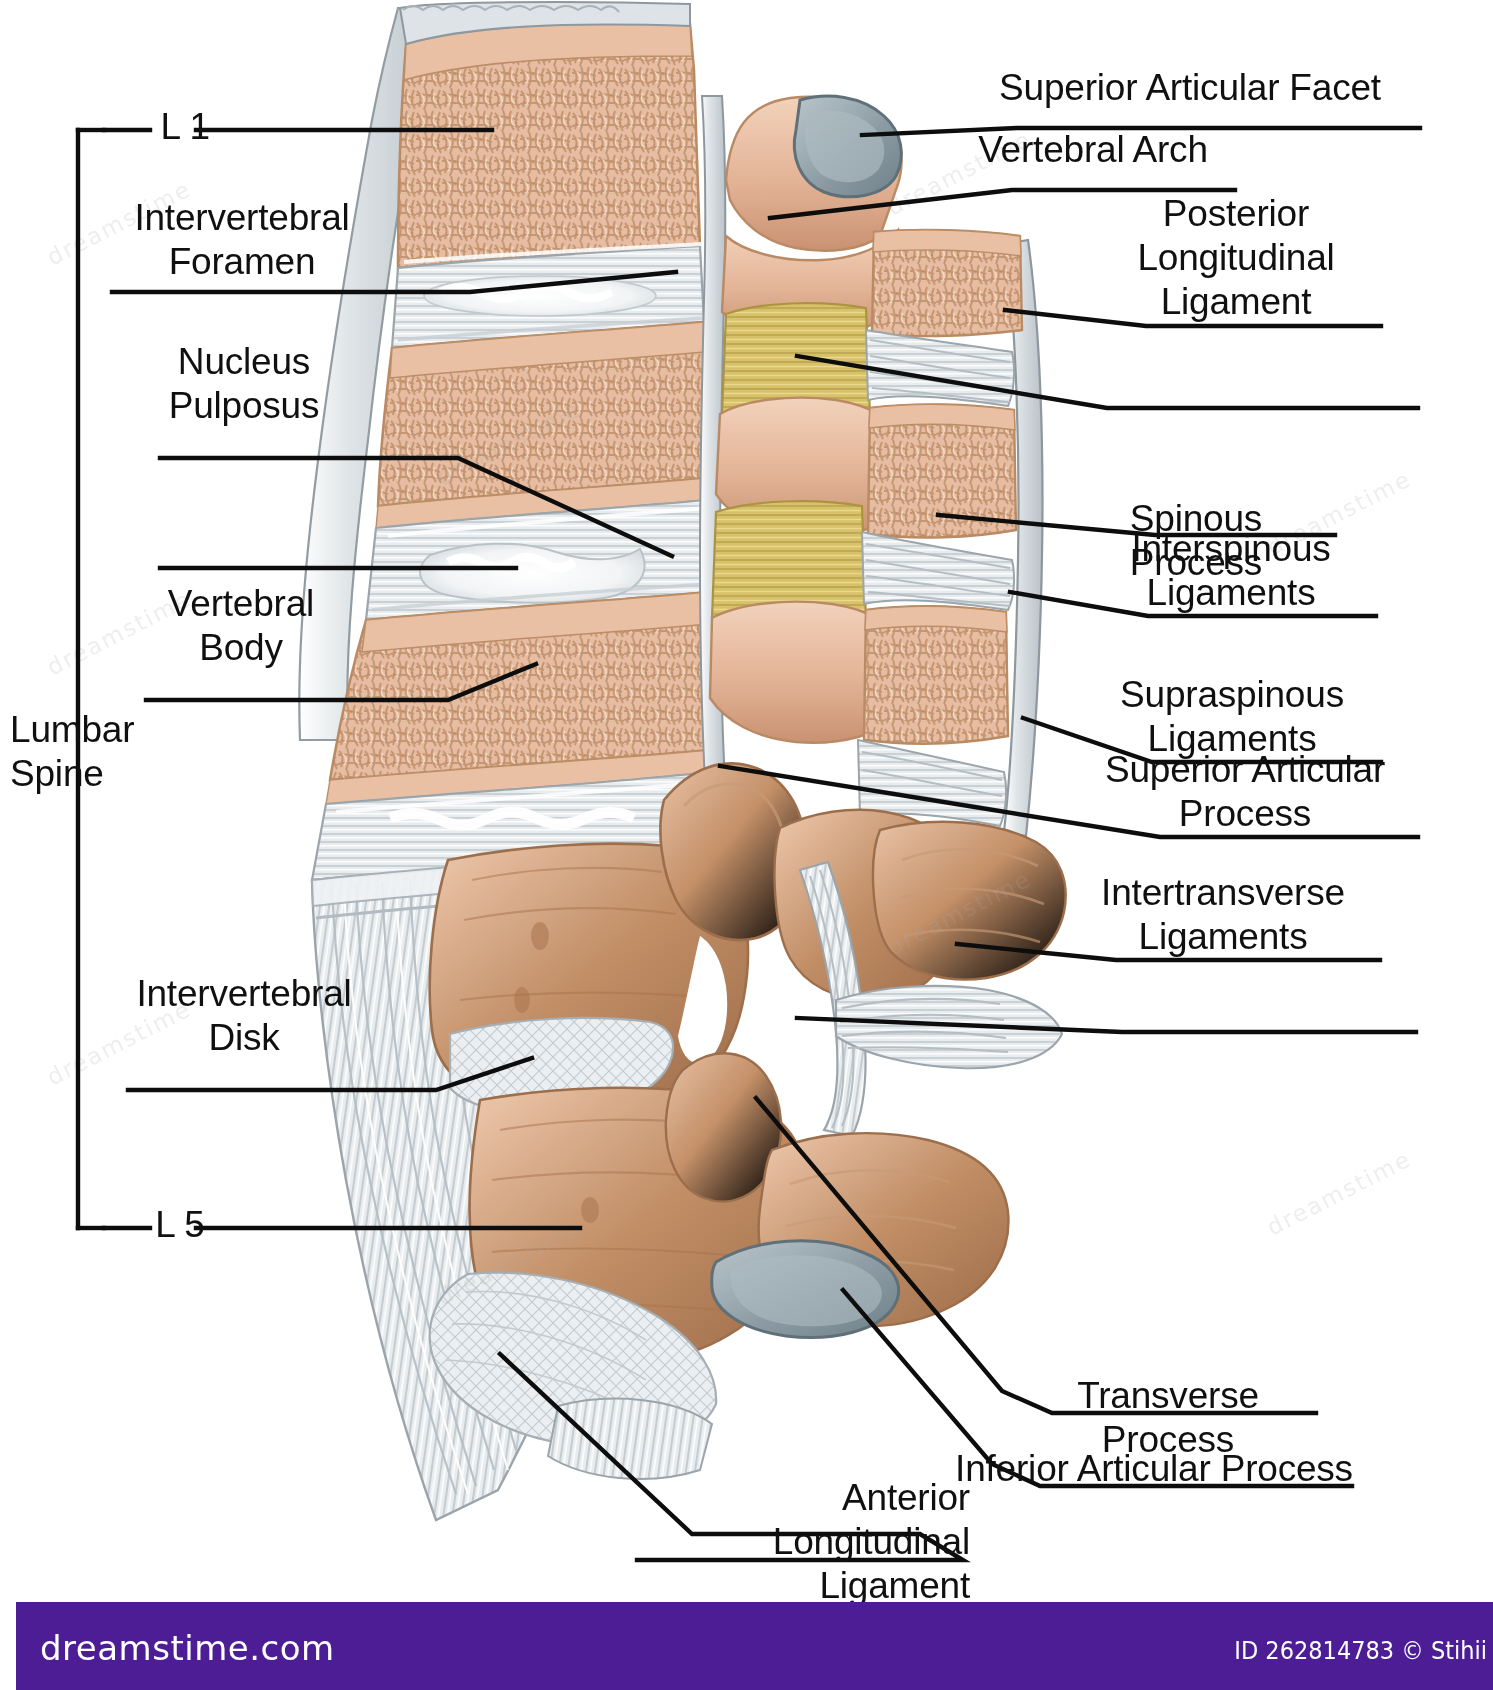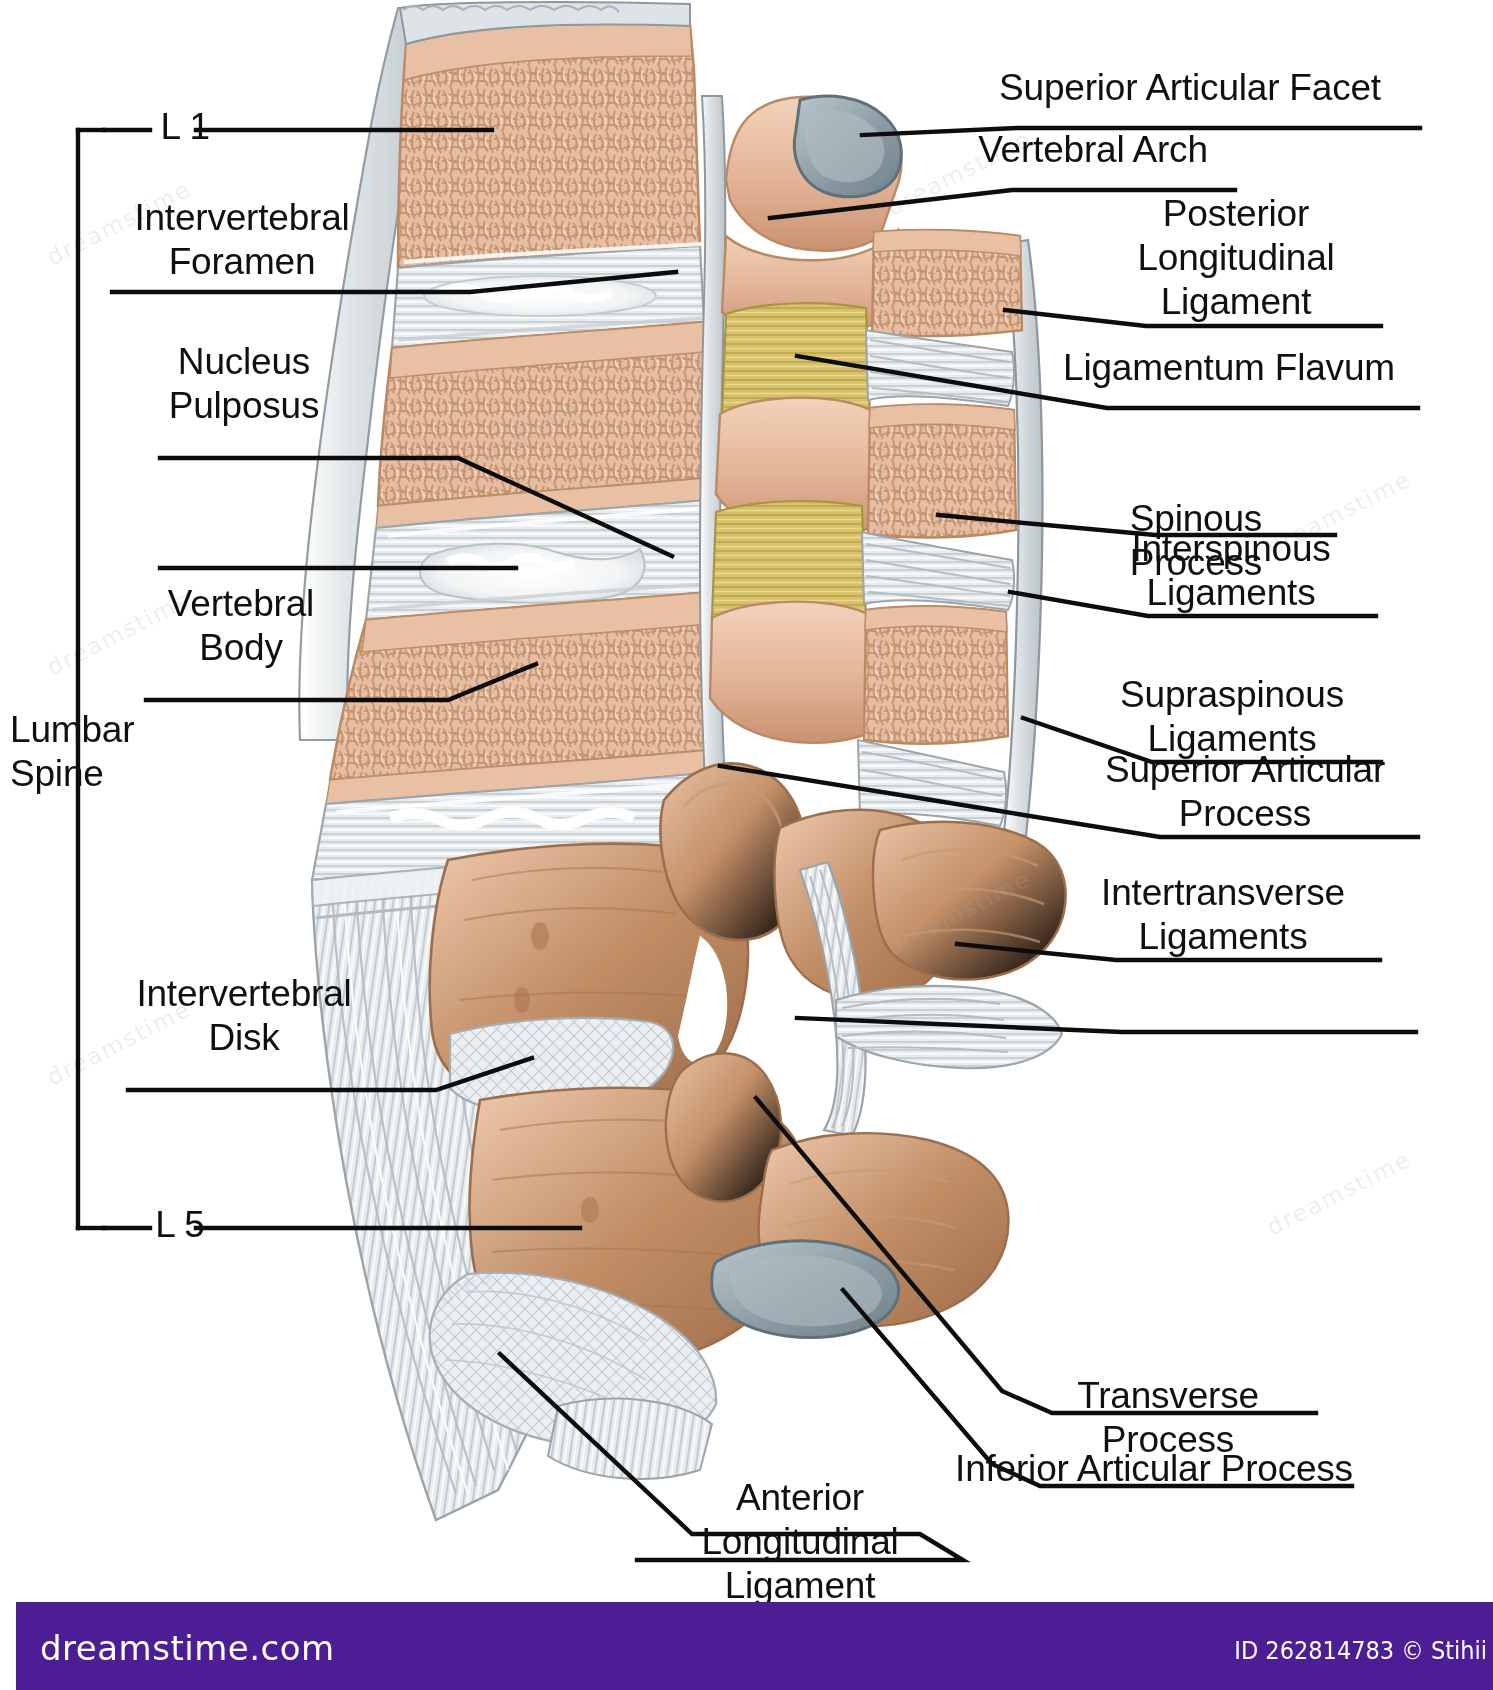--- a/index.html
+++ b/index.html
@@ -471,7 +471,6 @@
   <div class="lbl c" style="left:1086px; top:192px; width:300px;">Posterior
 Longitudinal
 Ligament</div>
-  <div class="lbl c" style="left:1030px; top:346px; width:398px;">Ligamentum Flavum</div>
   <div class="lbl c" style="left:1060px; top:473px; width:272px;margin-top:24px;">Spinous Process</div>
   <div class="lbl c" style="left:1080px; top:527px; width:302px;">Interspinous
 Ligaments</div>

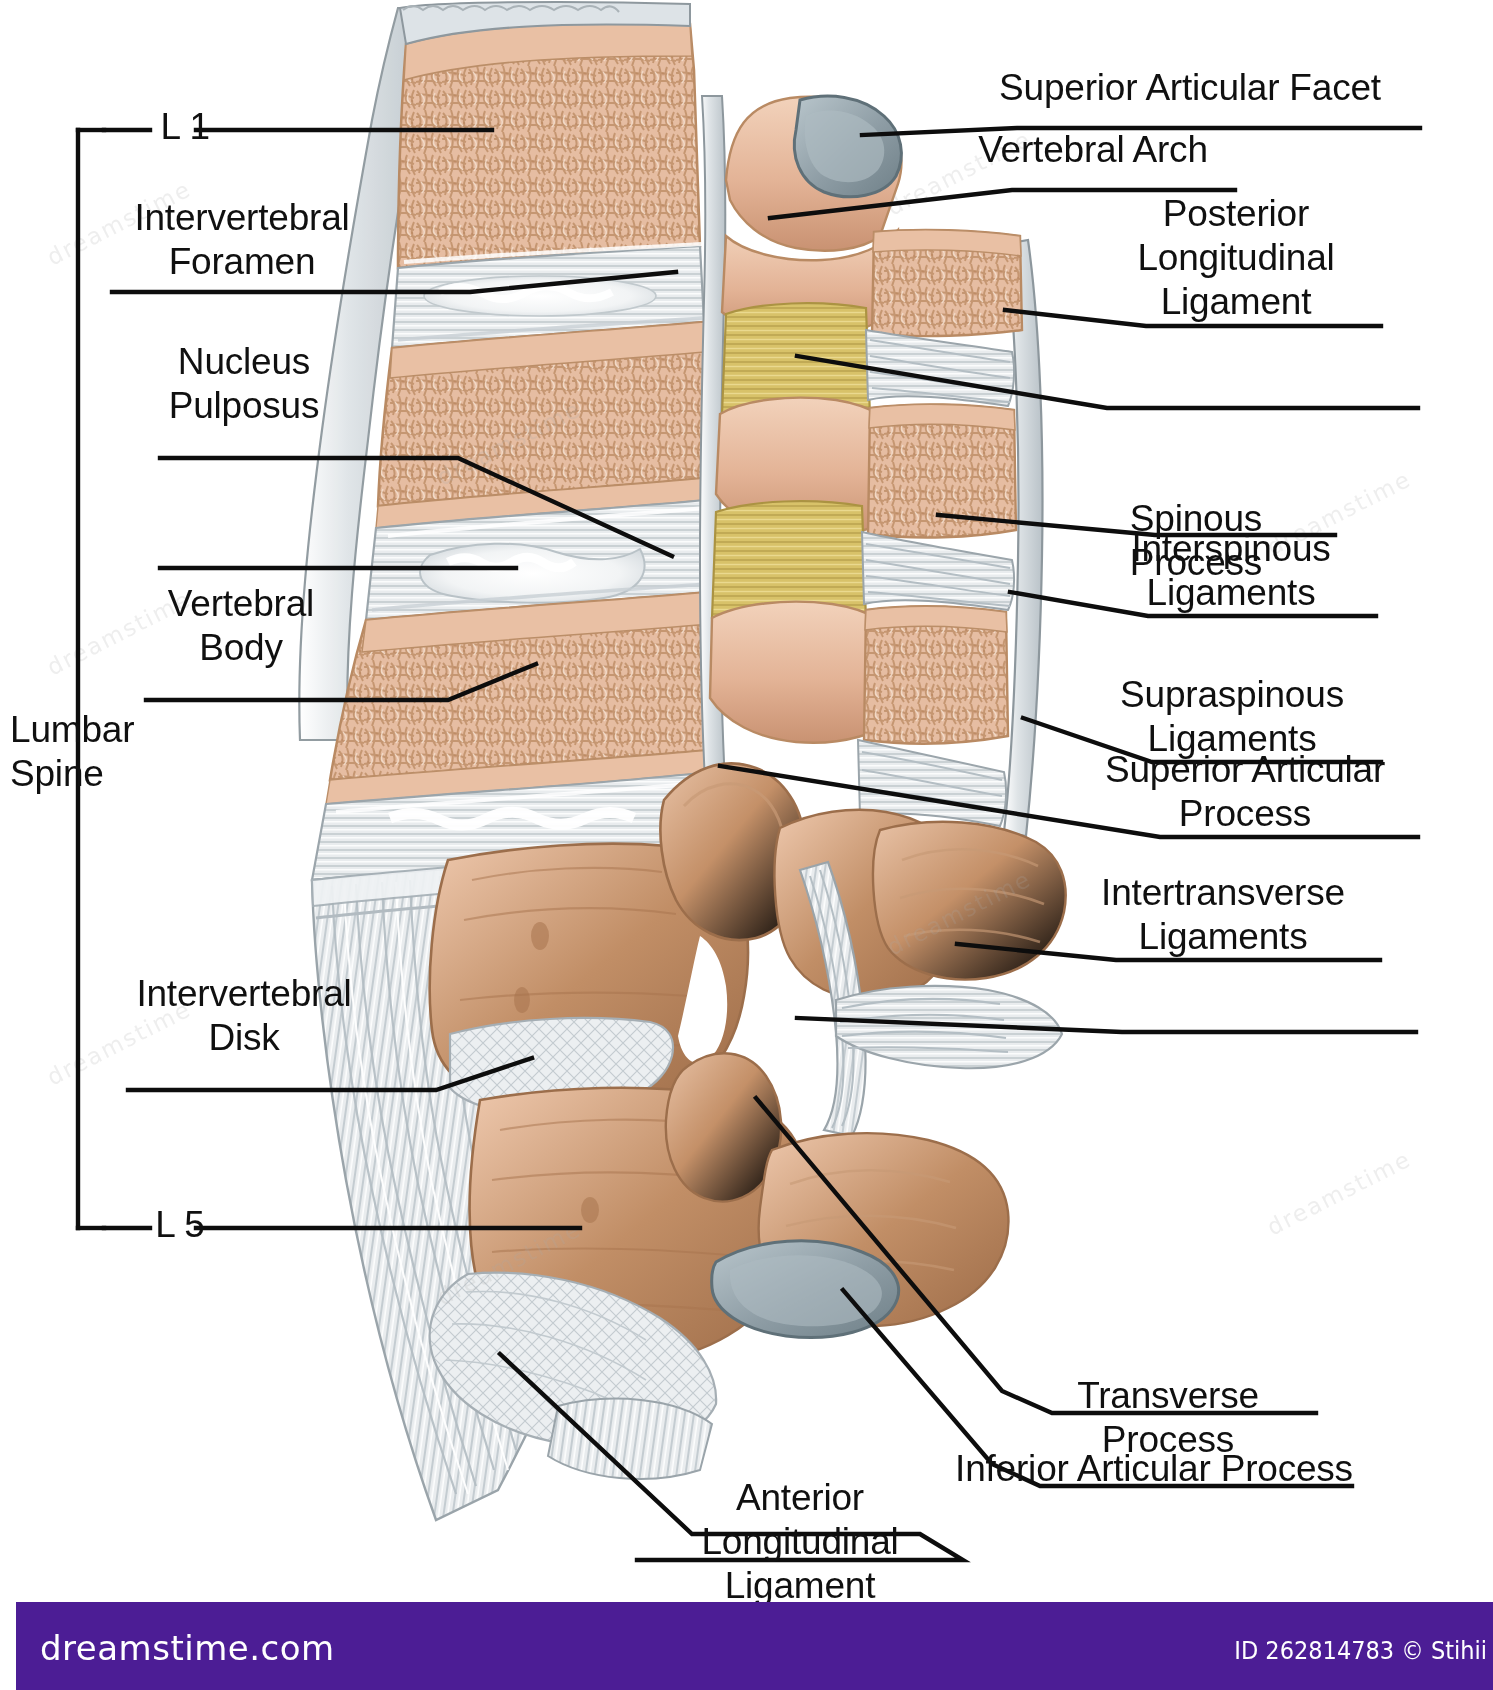--- a/index.html
+++ b/index.html
@@ -483,7 +483,7 @@
   <div class="lbl c" style="left:1008px; top:1374px; width:320px;">Transverse Process</div>
   <div class="lbl c" style="left:948px;  top:1447px; width:412px;">Inferior Articular Process</div>
 
-  <div class="lbl c" style="left:630px; top:1476px; width:340px;">Anterior
+  <div class="lbl c" style="left:630px; top:1476px; width:340px;text-align:right;">Anterior
 Longitudinal Ligament</div>
 
   <div id="footer">

